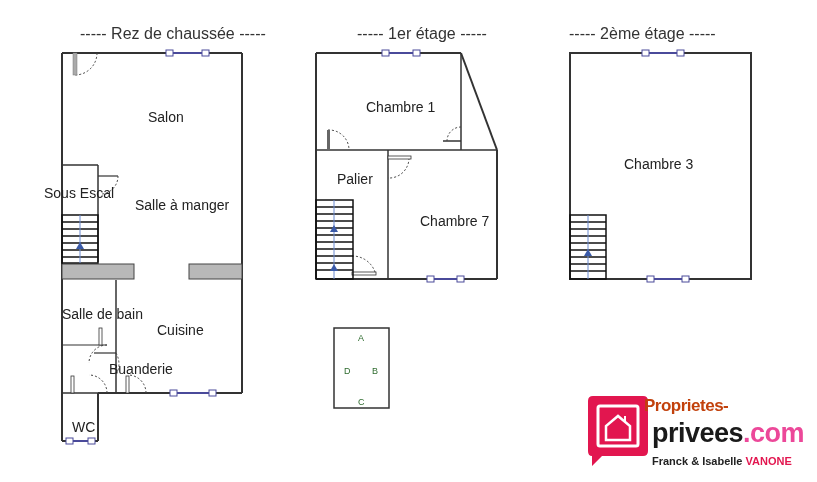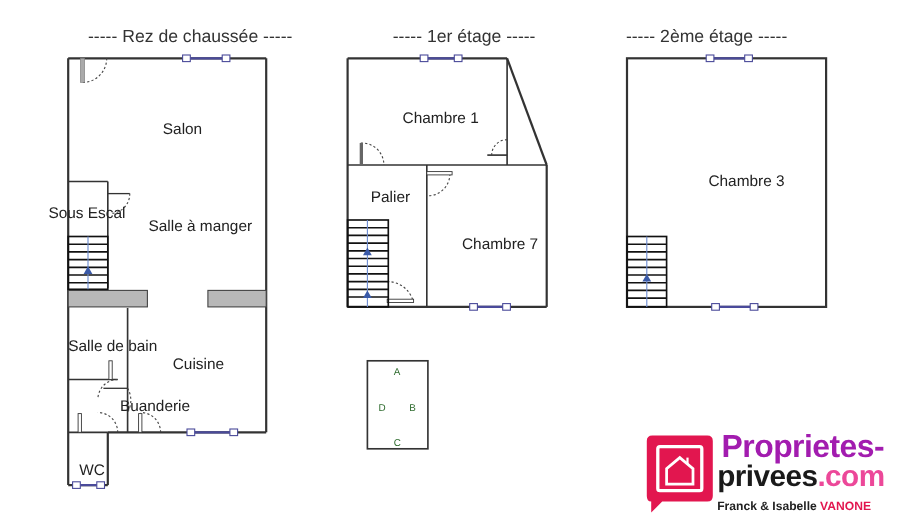--- a/index.html
+++ b/index.html
@@ -180,7 +180,7 @@
 <div class="room-label" style="left:337px; top:171px;">Palier</div>
 <div class="room-label" style="left:420px; top:213px;">Chambre 7</div>
 
-<div class="room-label" style="left:644px; top:156px;text-align:center;">Chambre 3</div>
+<div class="room-label" style="left:624px; top:156px;text-align:center;">Chambre 3</div>
 
 <div class="compass-letter" style="left:358px; top:333px;">A</div>
 <div class="compass-letter" style="left:372px; top:366px;">B</div>

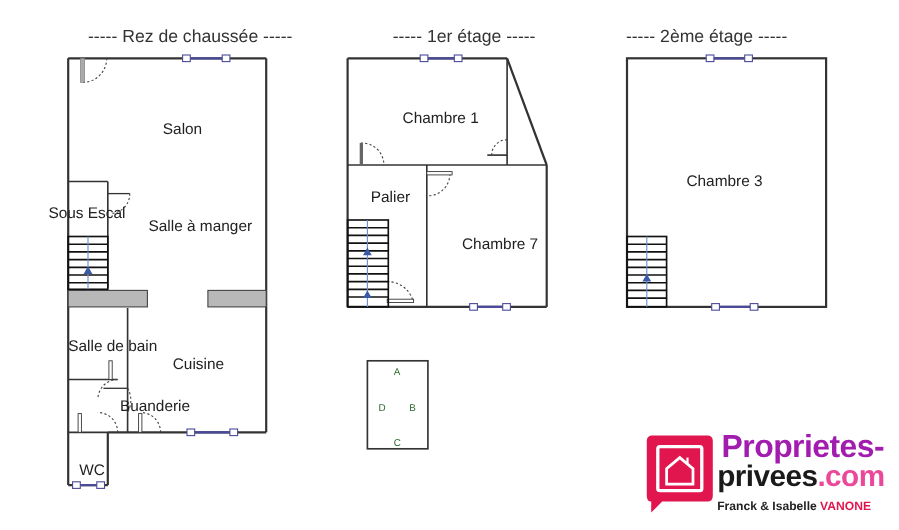--- a/index.html
+++ b/index.html
@@ -8,7 +8,7 @@
   .room-label { position:absolute; font-size:14px; color:#222; white-space:nowrap; }
   svg { position:absolute; left:0; top:0; }
   .logo { position:absolute; left:588px; top:393px; width:222px; height:80px; }
-  .logo-text1 { position:absolute; left:68px; top:-2px; font-size:29px; font-weight:bold; color:#a21caf; letter-spacing:-0.5px; line-height:30px; }
+  .logo-text1 { position:absolute; left:56px; top:-2px; font-size:17px; font-weight:bold; color:#c2410c; letter-spacing:-0.5px; line-height:30px; }
   .logo-text2 { position:absolute; left:64px; top:25px; font-size:27px; font-weight:bold; color:#1a1a1a; letter-spacing:-0.5px; line-height:30px; }
   .logo-com { color:#ec4899; }
   .logo-agent { position:absolute; left:64px; top:62px; font-size:11px; font-weight:bold; color:#222; white-space:nowrap; }

